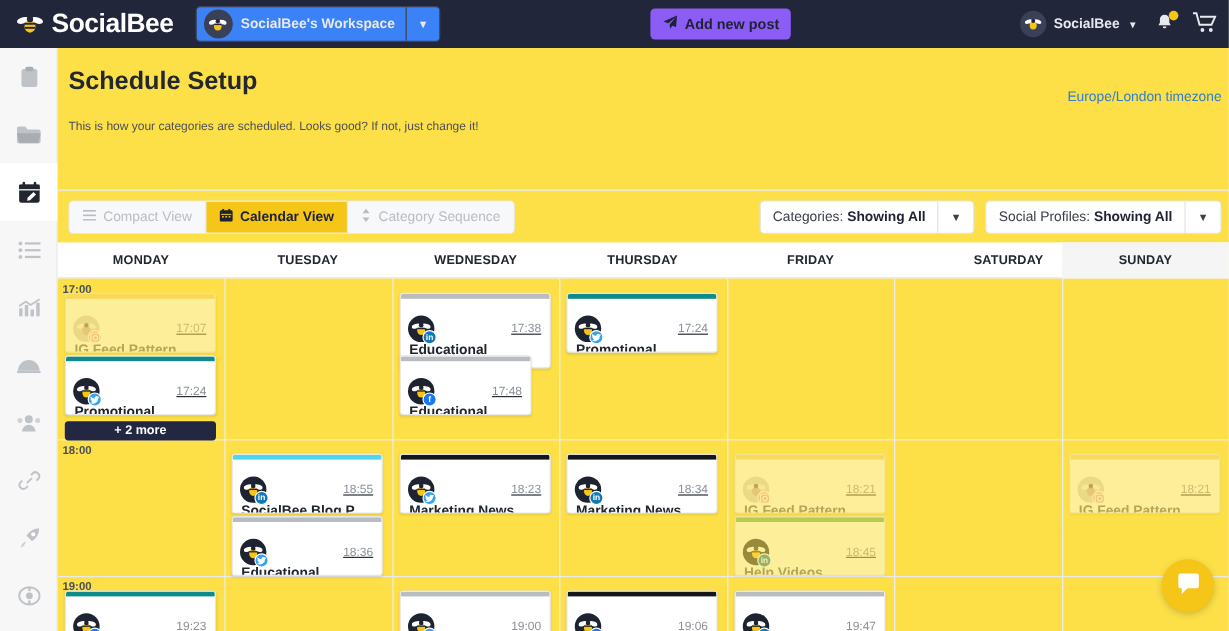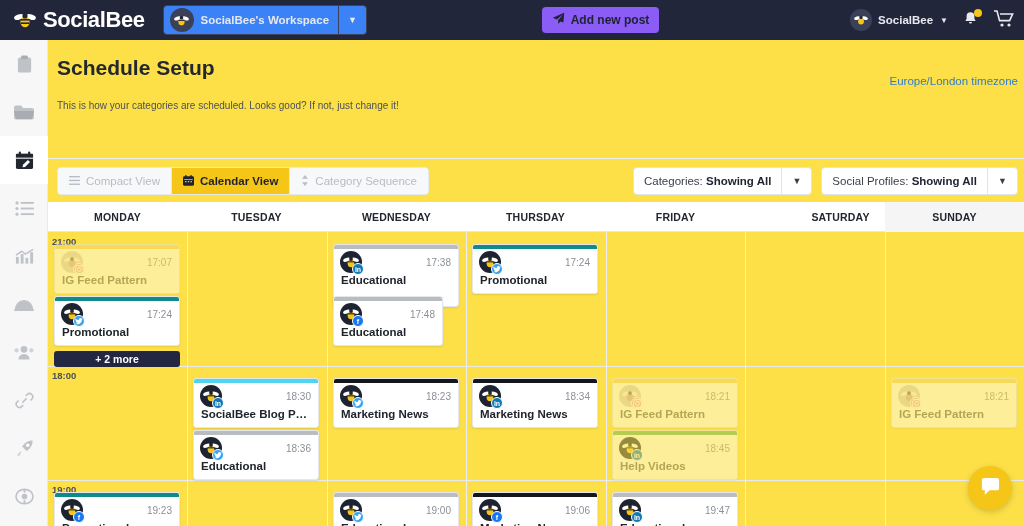--- a/index.html
+++ b/index.html
@@ -493,7 +493,7 @@
         <div class="colline" style="left: 558px;"></div>
         <div class="colline" style="left: 697px;"></div>
         <div class="colline" style="left: 837px;"></div>
-        <div class="timelabel" style="top: 4px;">21:00</div>
+        <div class="timelabel" style="top: 4px;">17:00</div>
         <div class="rowline" style="top: 134px;"></div>
         <div class="timelabel" style="top: 138px;">18:00</div>
         <div class="rowline" style="top: 248px;"></div>

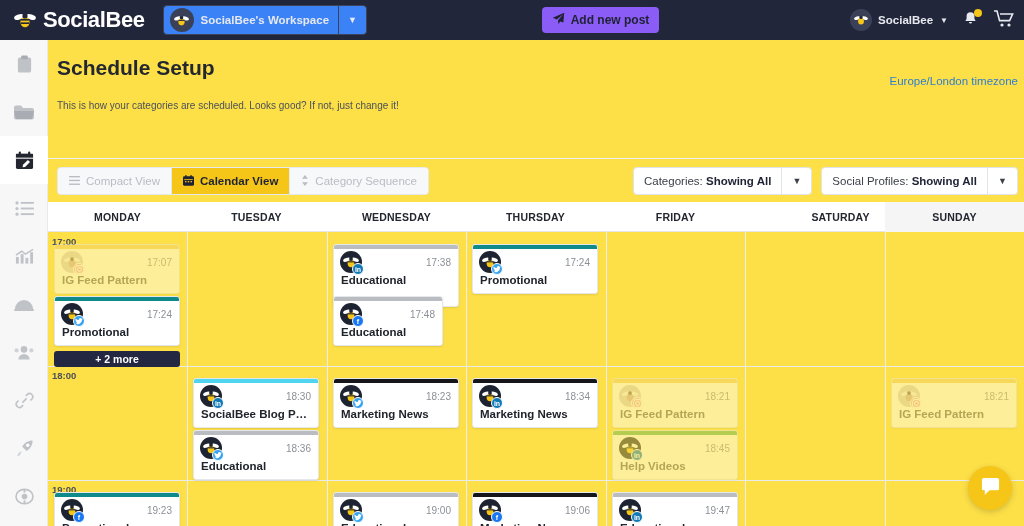--- a/index.html
+++ b/index.html
@@ -193,7 +193,8 @@
   .ev-bar { height: 4px; width: 100%; }
   .ev-row {
     display: flex; align-items: center; justify-content: space-between;
-    padding: 2px 7px 0 6px;
+    padding: 14px 7px 0 6px;
+    text-decoration: underline;
   }
   .ev-time { font-size: 10px; color: #8b9097; }
   .ev-title {

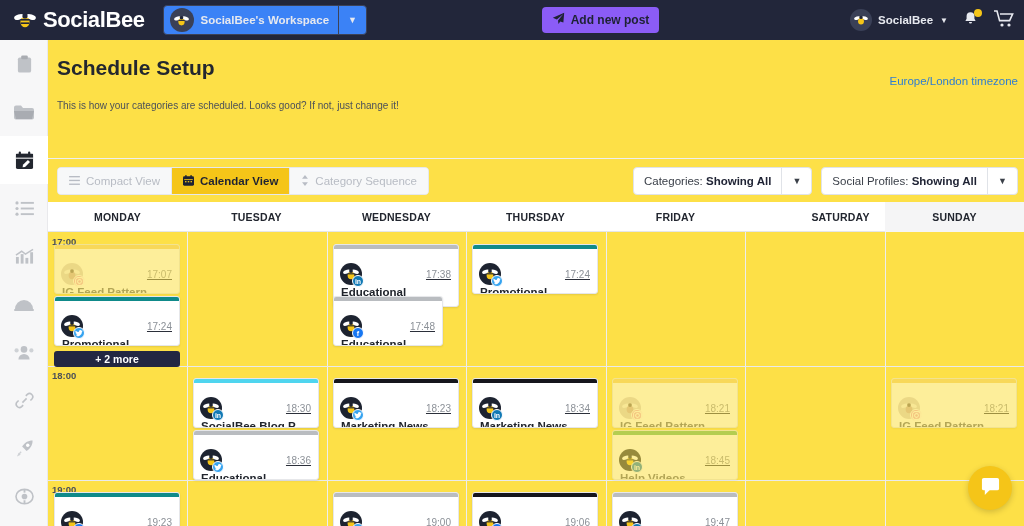--- a/index.html
+++ b/index.html
@@ -609,7 +609,7 @@
               </svg>
               <span class="badge linkedin">in</span>
             </div>
-            <span class="ev-time">18:30</span>
+            <span class="ev-time">18:55</span>
           </div>
           <div class="ev-title">SocialBee Blog Posts</div>
         </div>

